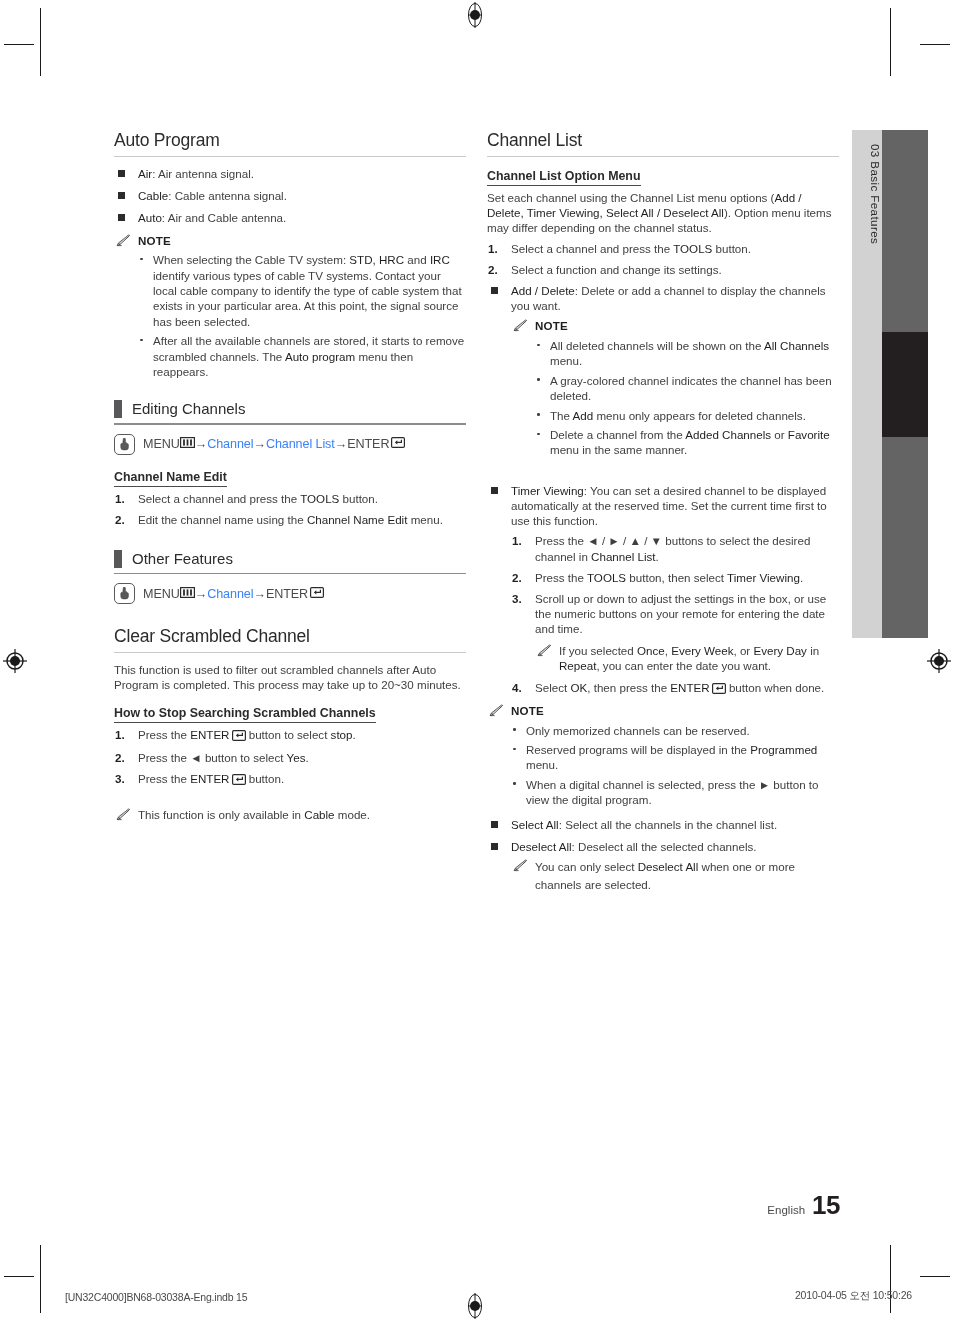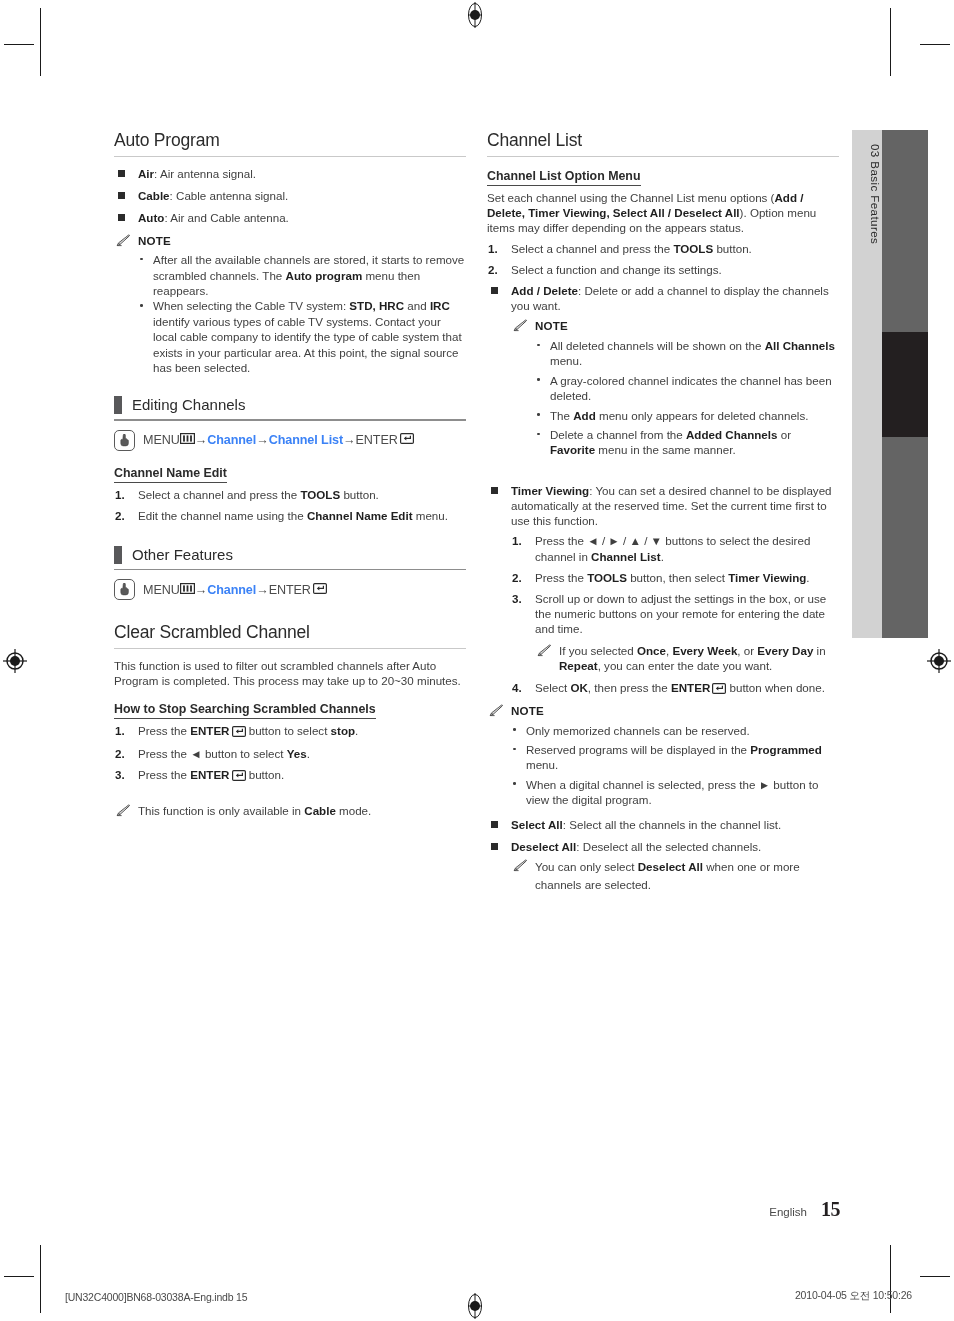--- a/index.html
+++ b/index.html
@@ -47,7 +47,7 @@
 
   
   p.body{font-size:11.6px;line-height:15.2px;margin:0 0 7px 0;color:#3f3f3f;}
-  b{color:#1f1f1f;font-weight:bold;}
+  b{color:#1f1f1f;font-weight:normal;}
 
   
   .sq{position:relative;padding-left:24px;margin:0 0 7px 0;

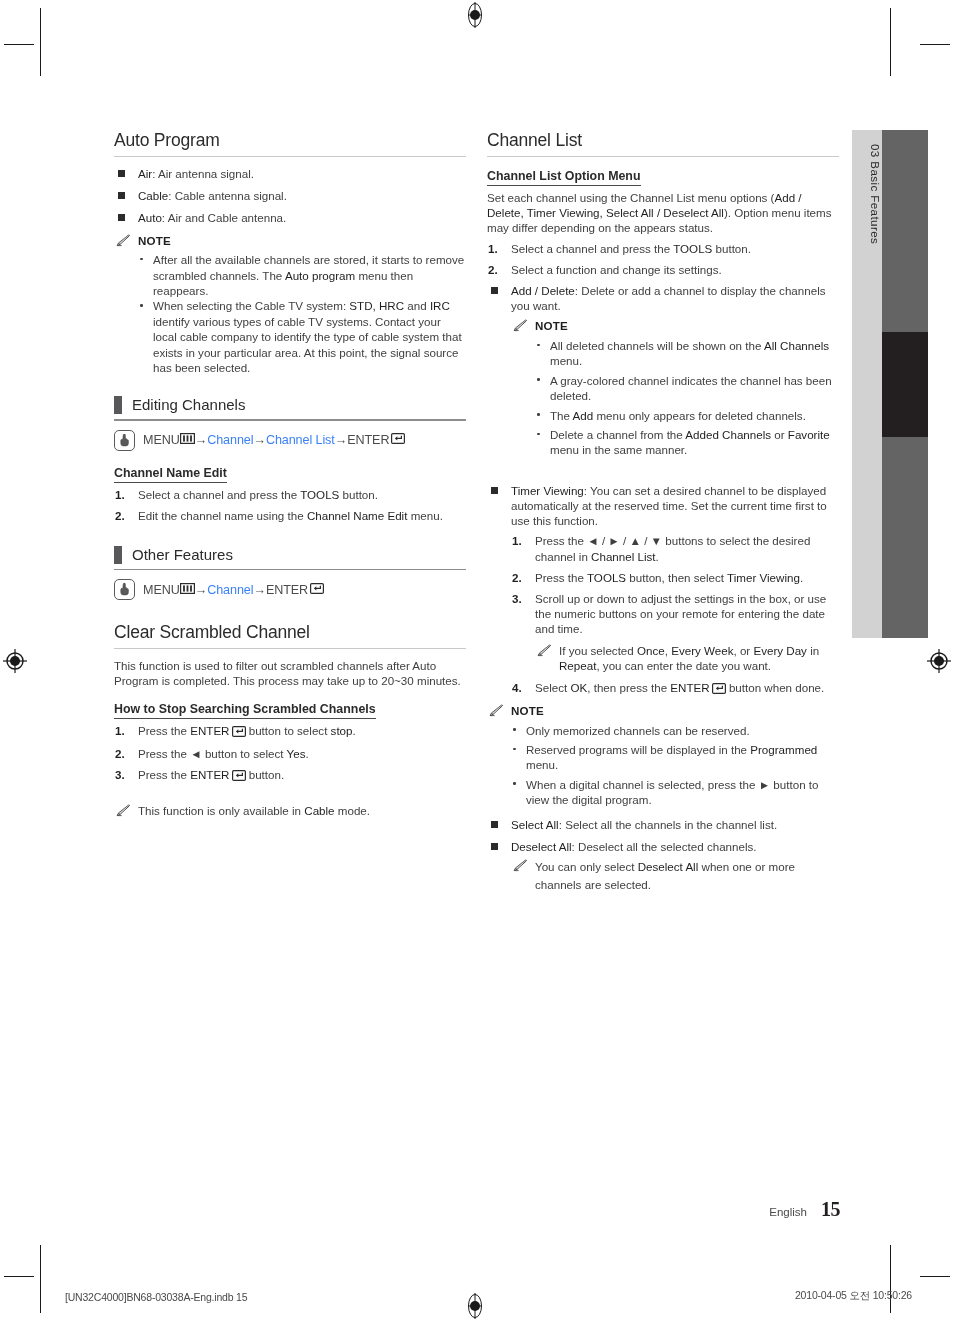--- a/index.html
+++ b/index.html
@@ -345,7 +345,7 @@
     </div>
 
     <p class="body" style="margin-bottom:5px;">
-      <span>Set each channel using the Channel List menu options (</span><b>Add / Delete, Timer Viewing, Select All / Deselect All</b><span>). Option menu items may differ depending on the appears status.</span>
+      <span>Set each channel using the Channel List menu options (</span><b>Add / Delete, Timer Viewing, Select All / Deselect All</b><span>). Option menu items may differ depending on the channel status.</span>
     </p>
 
     <div class="num">

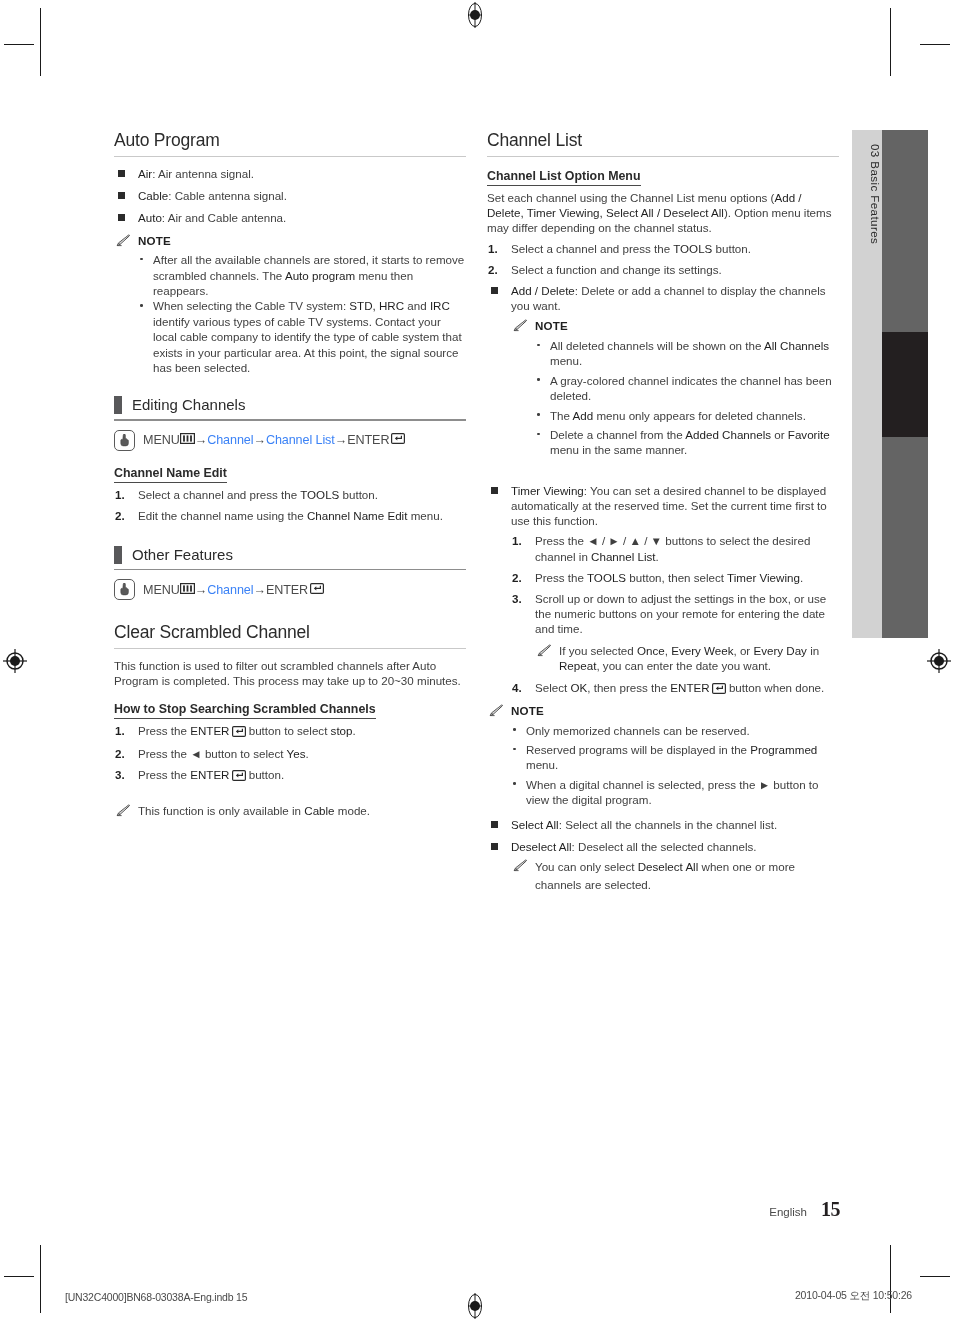--- a/index.html
+++ b/index.html
@@ -192,13 +192,13 @@
     </div>
 
     <div class="indent2">
+      <div class="rb">
+        <span class="dot"></span>
+        When selecting the Cable TV system: <b>STD, HRC</b> and <b>IRC</b> identify various types of cable TV systems. Contact your local cable company to identify the type of cable system that exists in your particular area. At this point, the signal source has been selected.
+      </div>
       <div class="rb" style="margin-bottom:0;">
         <span class="dot"></span>
         After all the available channels are stored, it starts to remove scrambled channels. The <b>Auto program</b> menu then reappears.
-      </div>
-      <div class="rb">
-        <span class="dot"></span>
-        When selecting the Cable TV system: <b>STD, HRC</b> and <b>IRC</b> identify various types of cable TV systems. Contact your local cable company to identify the type of cable system that exists in your particular area. At this point, the signal source has been selected.
       </div>
     </div>
 

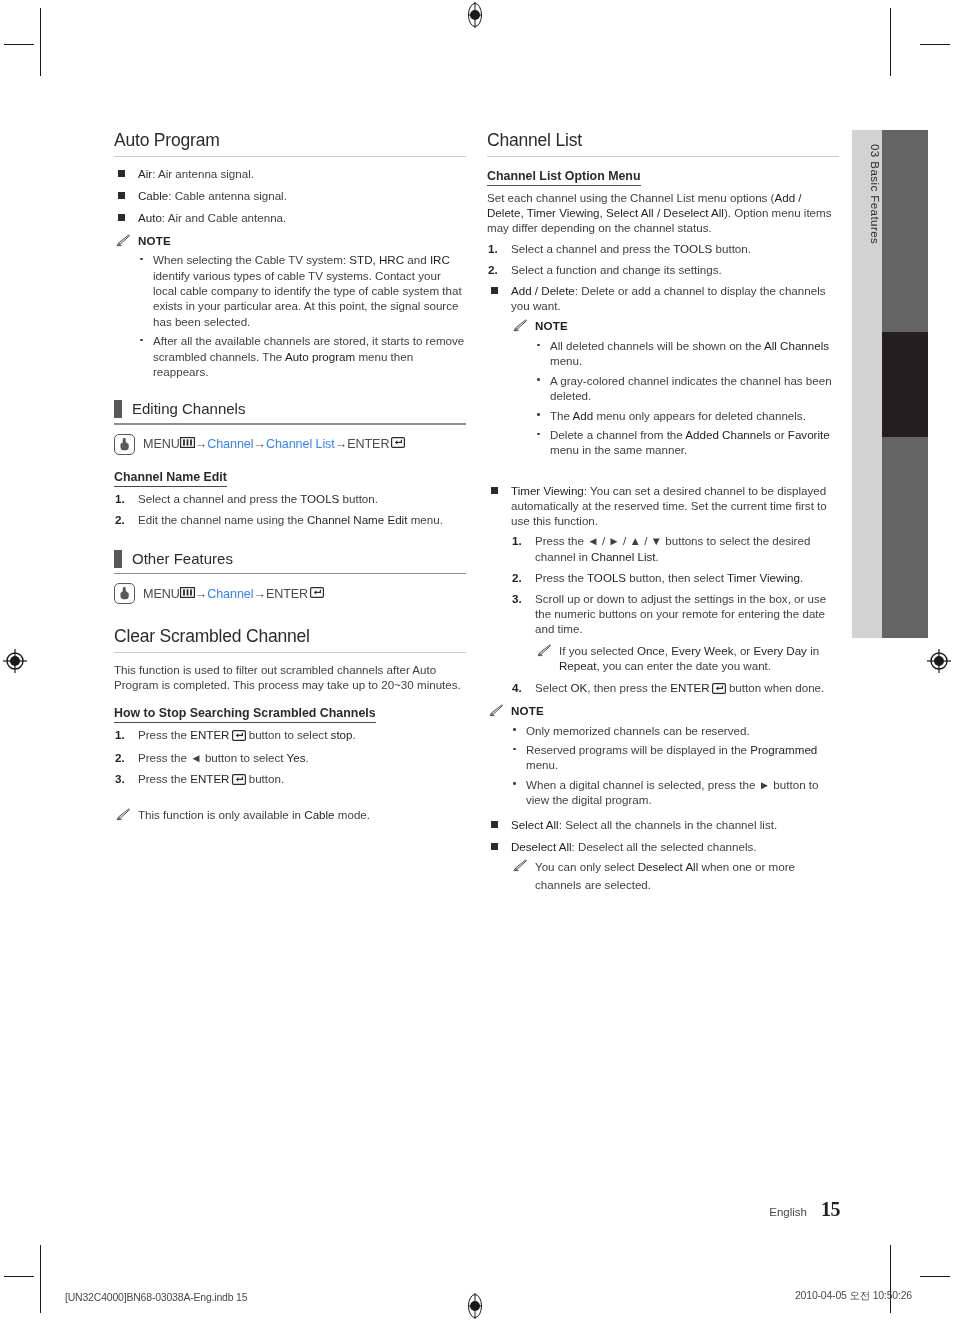--- a/index.html
+++ b/index.html
@@ -99,7 +99,7 @@
                  background:#231f20;}
 
   
-  .pagenum{position:absolute;right:114px;bottom:100px;display:flex;align-items:baseline;gap:14px;}
+  .pagenum{position:absolute;right:114px;bottom:100px;display:flex;align-items:baseline;gap:7px;}
   .pagenum .lang{font-size:11.5px;color:#4a4a4a;}
   .pagenum .no{font-size:20px;font-weight:bold;color:#231f20;letter-spacing:-0.5px;font-family:Liberation Serif, serif;}
 

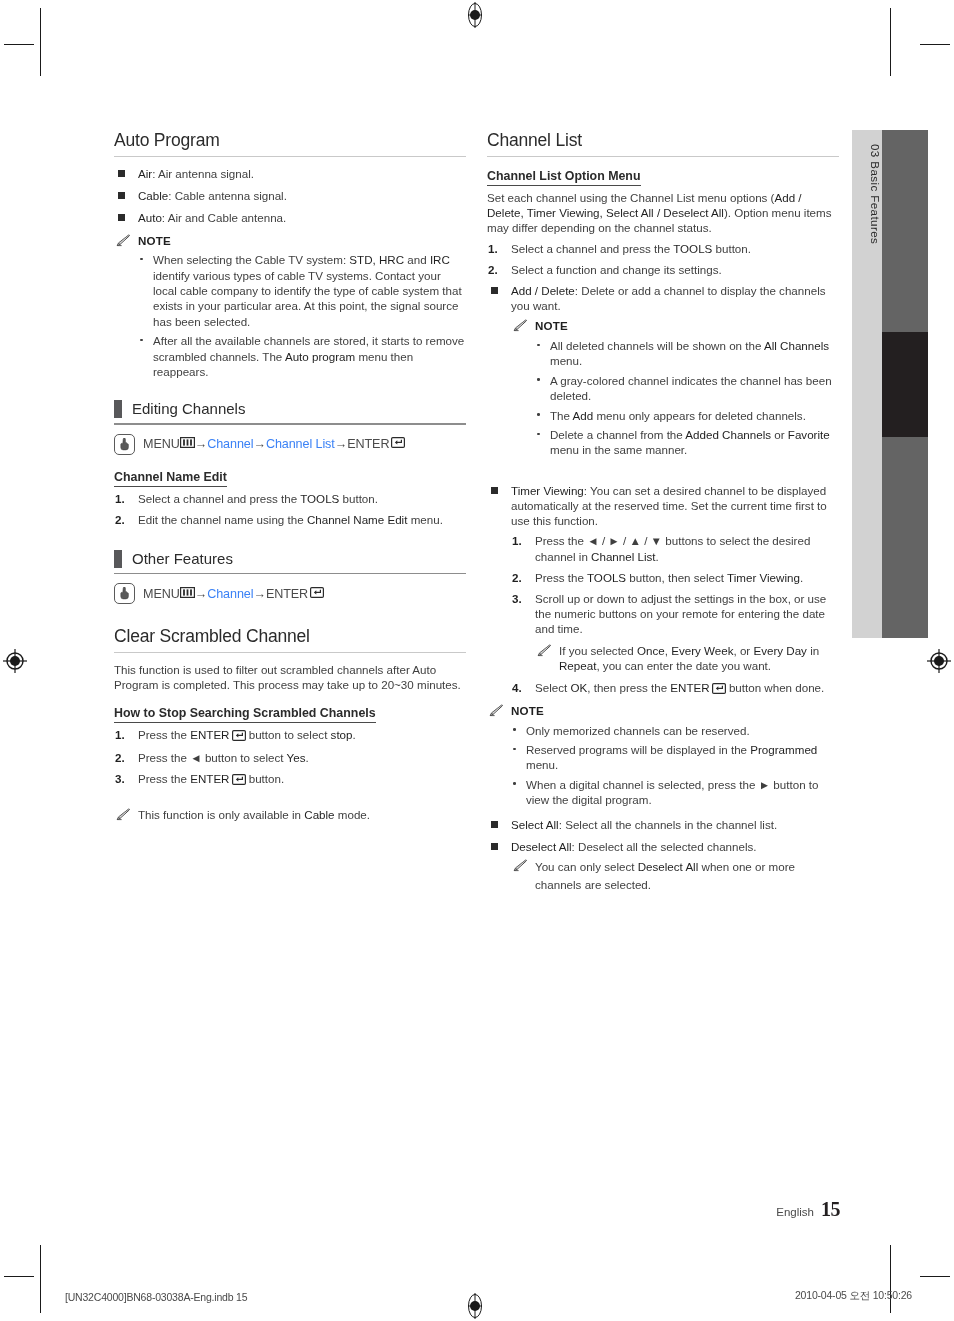--- a/index.html
+++ b/index.html
@@ -101,7 +101,7 @@
   
   .pagenum{position:absolute;right:114px;bottom:100px;display:flex;align-items:baseline;gap:7px;}
   .pagenum .lang{font-size:11.5px;color:#4a4a4a;}
-  .pagenum .no{font-size:20px;font-weight:bold;color:#231f20;letter-spacing:-0.5px;font-family:Liberation Serif, serif;}
+  .pagenum .no{font-size:26px;font-weight:bold;color:#231f20;letter-spacing:-0.5px;}
 
   .footline{position:absolute;left:65px;bottom:18px;font-size:10.5px;color:#4a4a4a;
             font-family:"Liberation Sans","DejaVu Sans",sans-serif;letter-spacing:-0.2px;}

